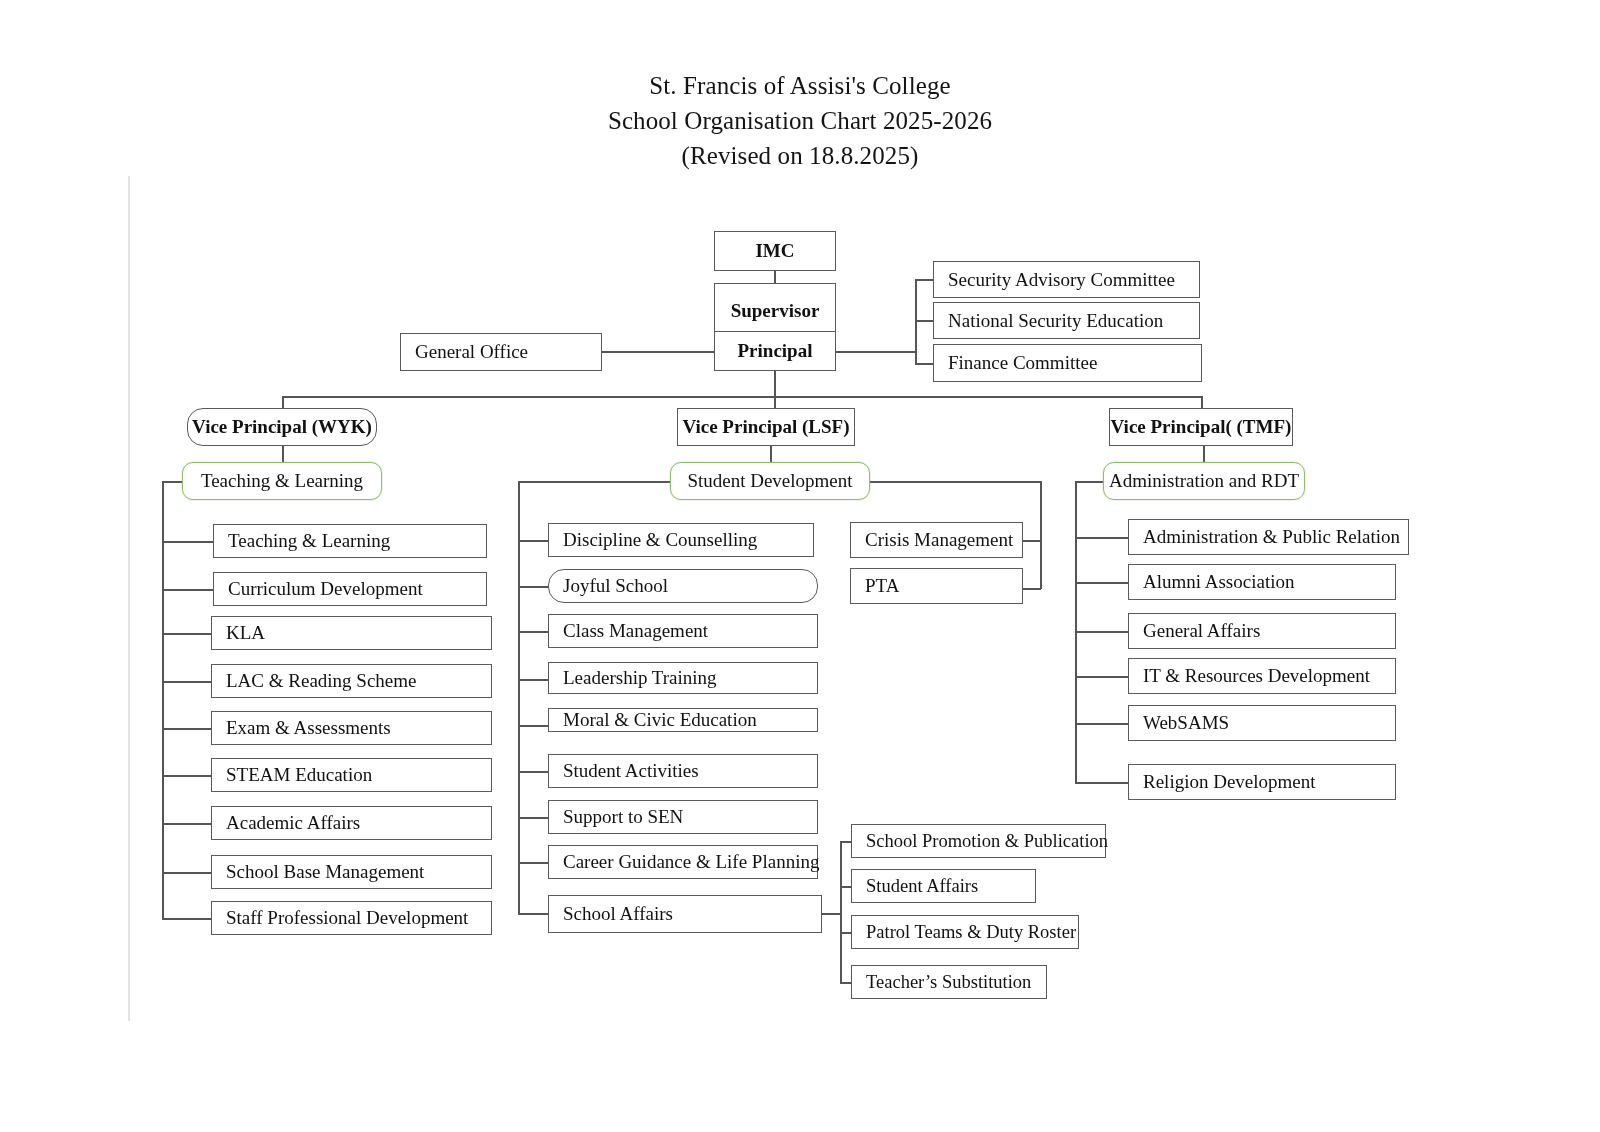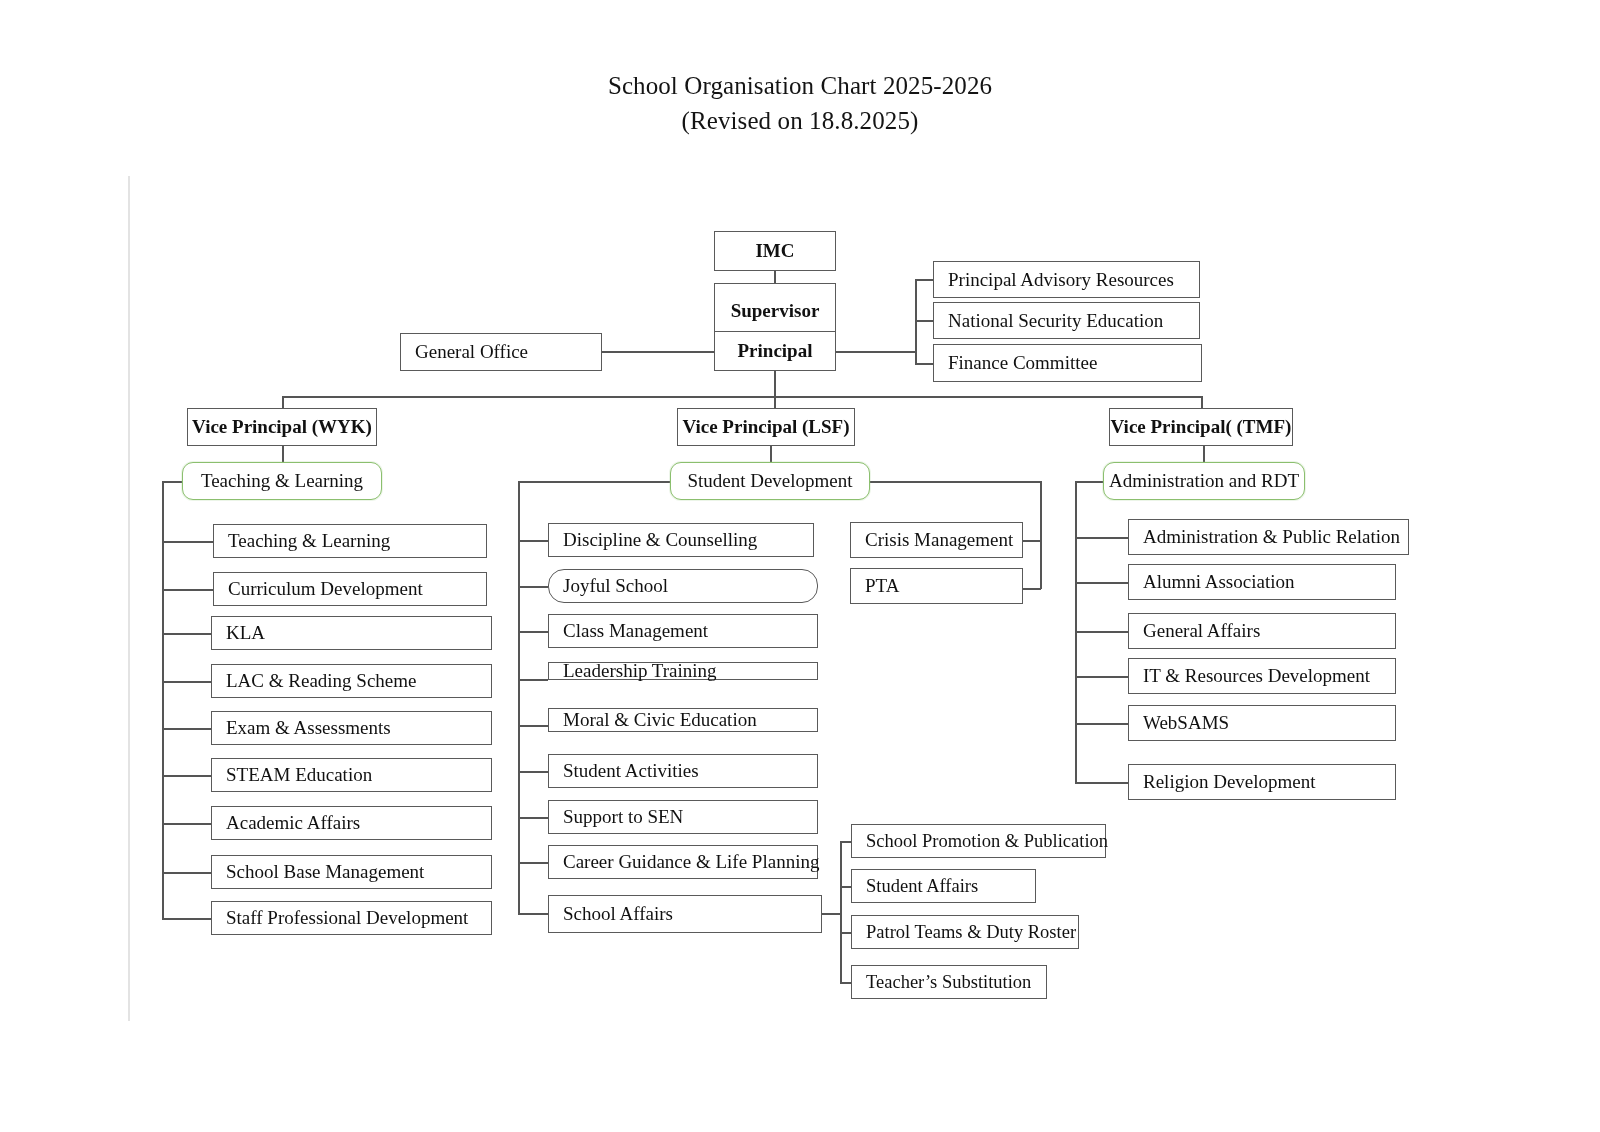--- a/index.html
+++ b/index.html
@@ -66,6 +66,7 @@
 <div id="stage">
 
   <div class="title" style="top:68px;">
+    <div>St. Francis of Assisi's College</div>
     <div>School Organisation Chart 2025-2026</div>
     <div>(Revised on 18.8.2025)</div>
   </div>

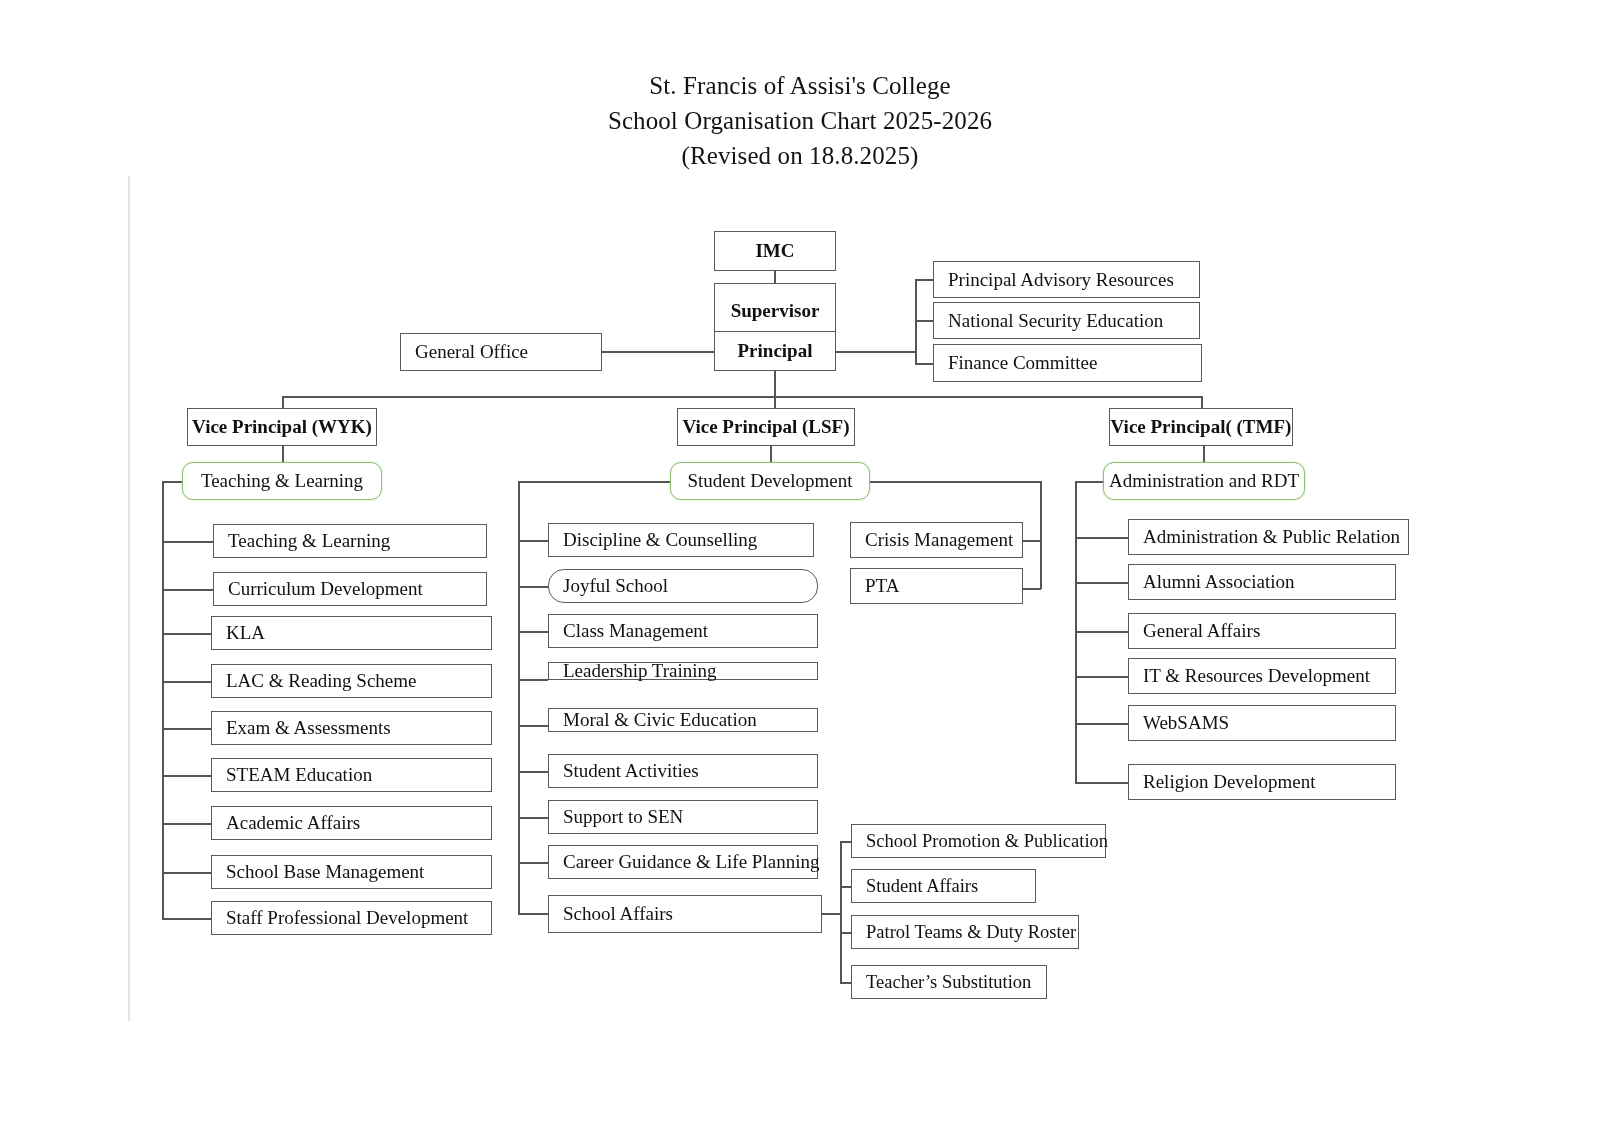--- a/index.html
+++ b/index.html
@@ -95,7 +95,7 @@
   <div class="ln lnv" style="left:774px;top:321px;height:10px;"></div>
 
   <div class="node pad" style="left:933px;top:261px;width:267px;height:37px;">
-    <span>Principal Advisory Resources</span>
+    <span>Security Advisory Committee</span>
   </div>
   <div class="node pad" style="left:933px;top:302px;width:267px;height:37px;">
     <span>National Security Education</span>

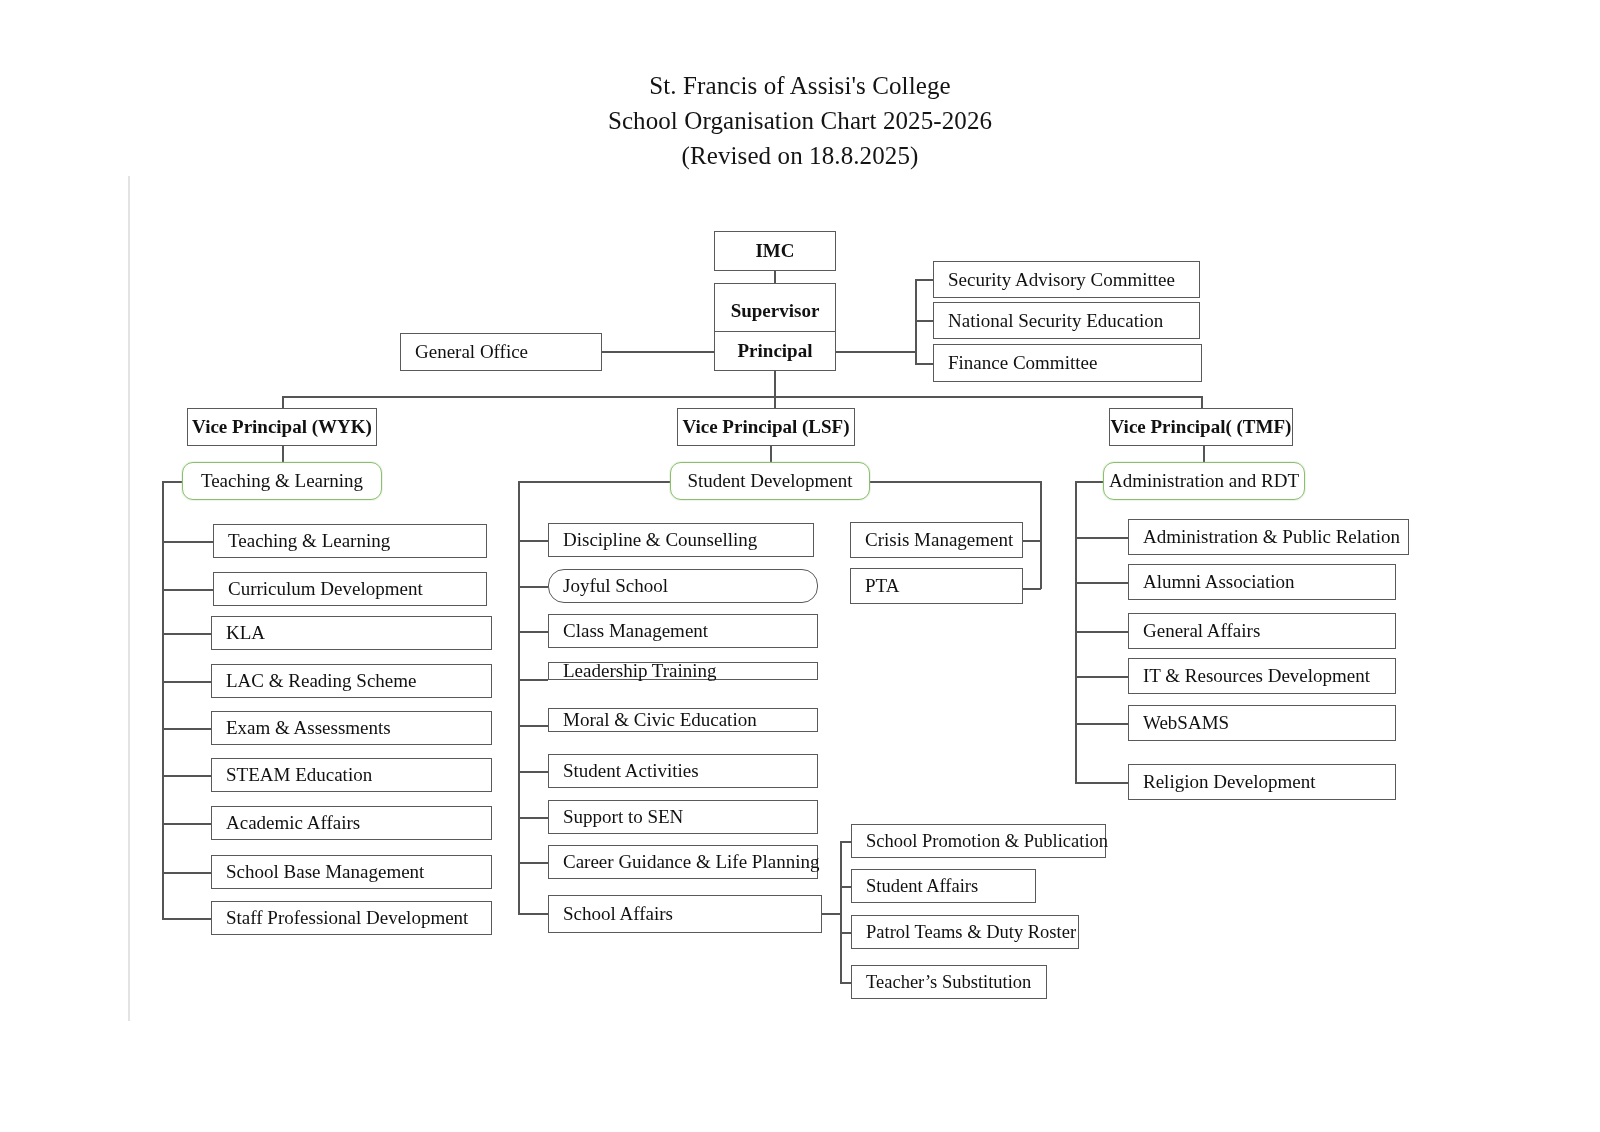--- a/index.html
+++ b/index.html
@@ -116,7 +116,7 @@
   <div class="ln lnv" style="left:774px;top:396px;height:13px;"></div>
   <div class="ln lnv" style="left:1201px;top:396px;height:13px;"></div>
 
-  <div class="node center bold" style="left:187px;top:408px;width:190px;height:38px;">
+  <div class="node center bold" style="left:187px;top:408px;width:190px;height:38px;border-radius:16px;">
     <span>Vice Principal (WYK)</span>
   </div>
   <div class="node center bold" style="left:677px;top:408px;width:178px;height:38px;">

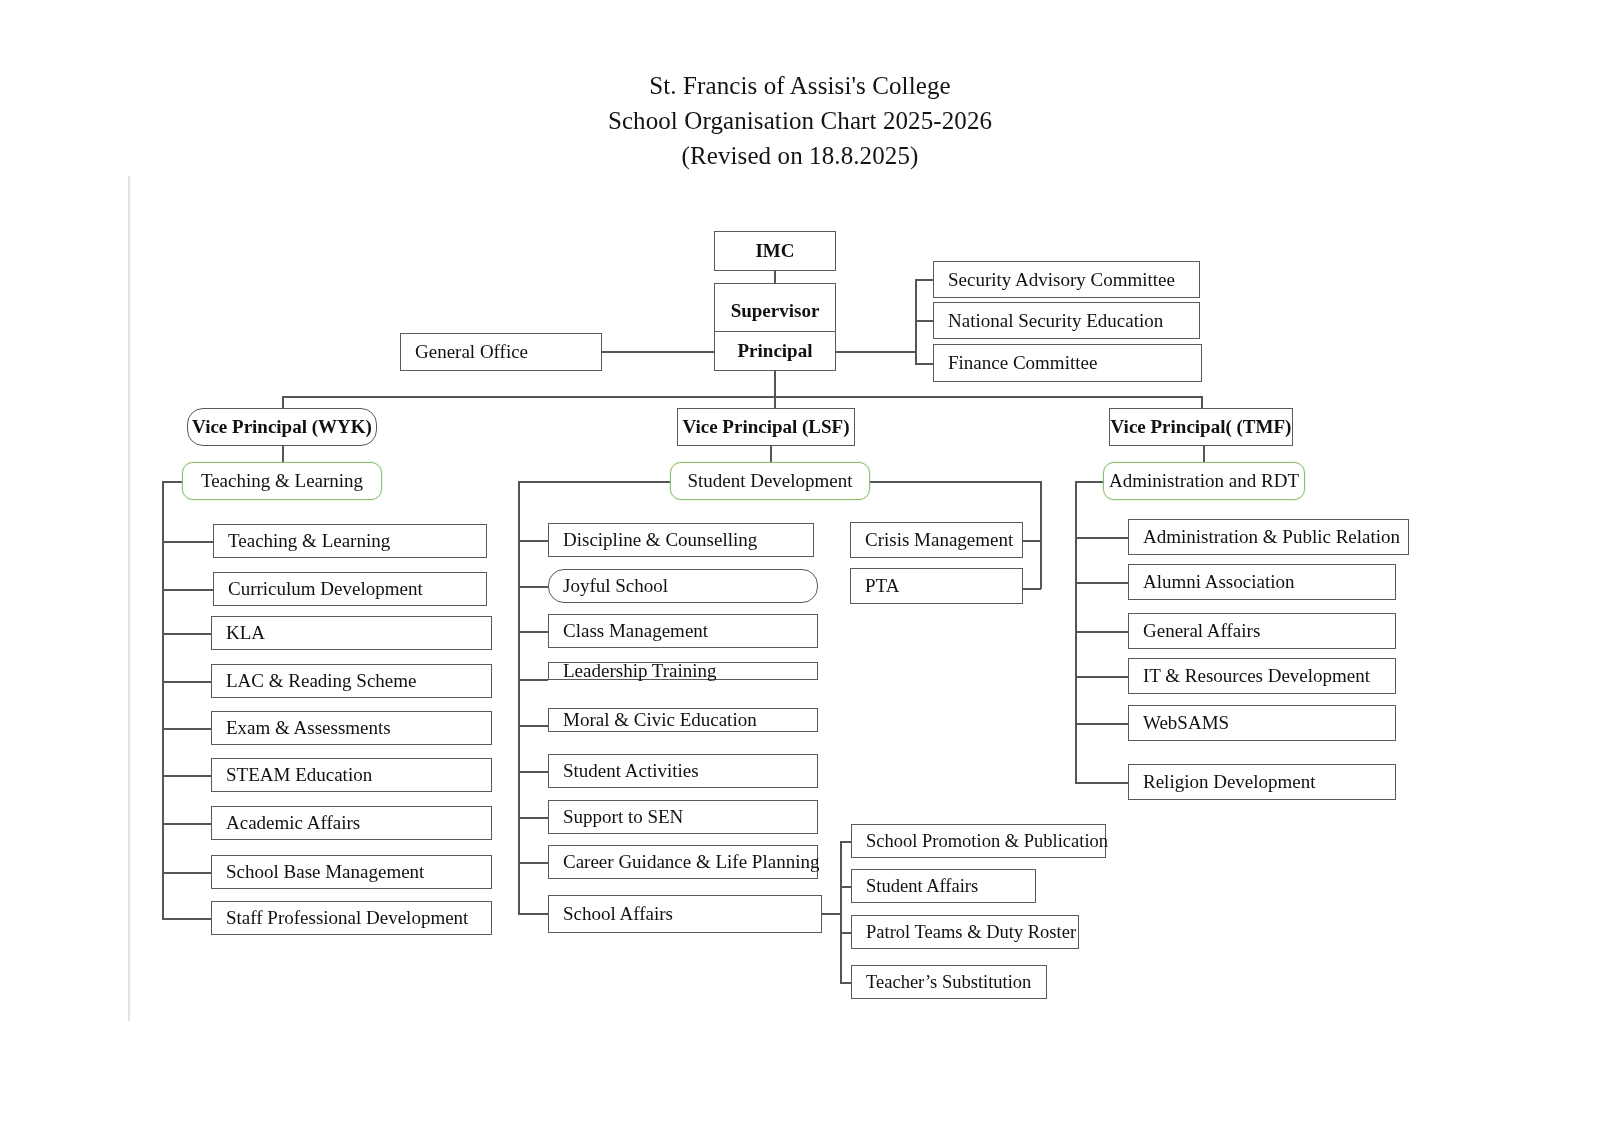--- a/index.html
+++ b/index.html
@@ -206,7 +206,7 @@
   </div>
   <div class="ln lnh" style="left:518px;top:631px;width:30px;"></div>
 
-  <div class="node pad" style="left:548px;top:662px;width:270px;height:18px;">
+  <div class="node pad" style="left:548px;top:662px;width:270px;height:32px;">
     <span>Leadership Training</span>
   </div>
   <div class="ln lnh" style="left:518px;top:679px;width:30px;"></div>

